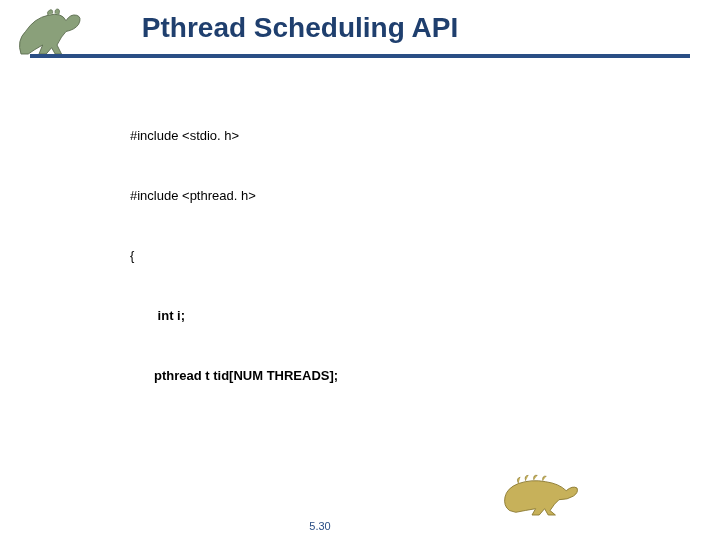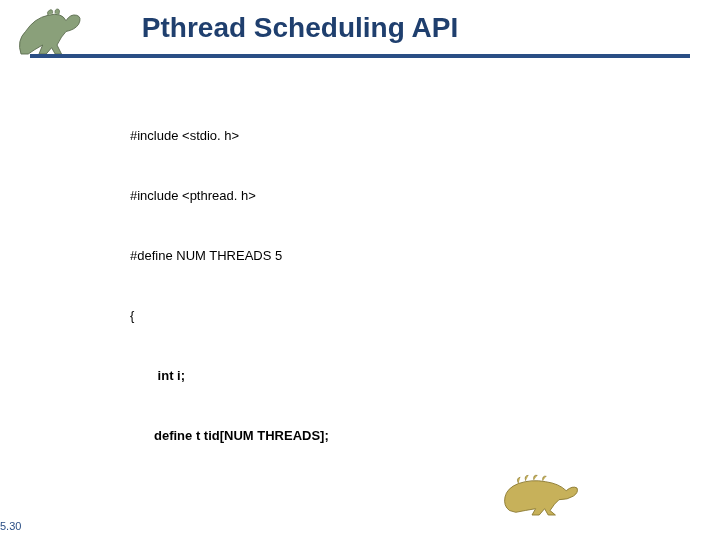--- a/index.html
+++ b/index.html
@@ -88,7 +88,6 @@
   <div class="code-block">
     <span class="code-line">#include &lt;stdio. h&gt;</span>
     <span class="code-line">#include &lt;pthread. h&gt;</span>
-    <span class="code-line">#define NUM THREADS 5</span>
     <span class="code-line">{</span>
     <span class="code-line indent1"> int i;</span>
     <span class="code-line indent1">define t tid[NUM THREADS];</span>

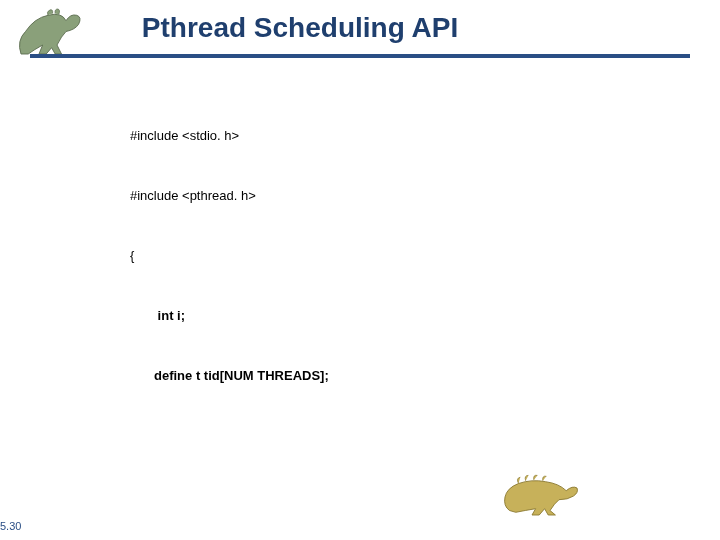--- a/index.html
+++ b/index.html
@@ -90,7 +90,7 @@
     <span class="code-line">#include &lt;pthread. h&gt;</span>
     <span class="code-line">{</span>
     <span class="code-line indent1"> int i;</span>
-    <span class="code-line indent1">define t tid[NUM THREADS];</span>
+    <span class="code-line indent1">pthread t tid[NUM THREADS];</span>
     
     
     

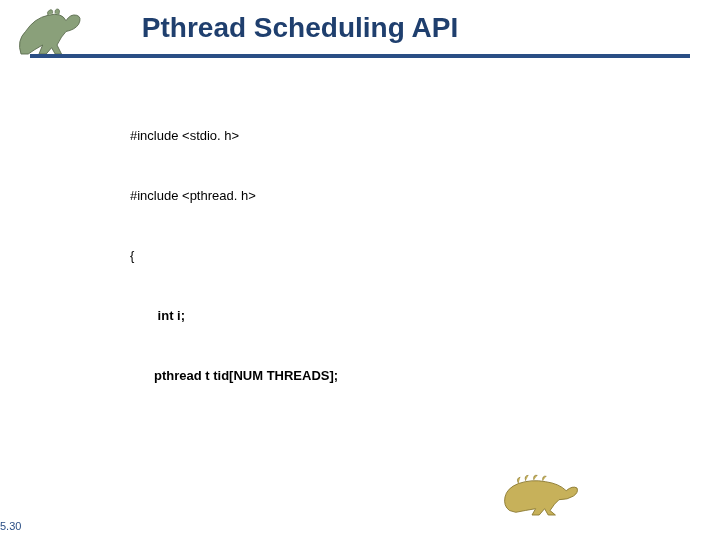--- a/index.html
+++ b/index.html
@@ -68,8 +68,10 @@
     bottom: 8px;
     left: 0;
     width: 100%;
+    text-align: center;
     font-size: 11px;
     color: #2a4e85;
+    padding-left: 20px;
   }
 </style>
 </head>

